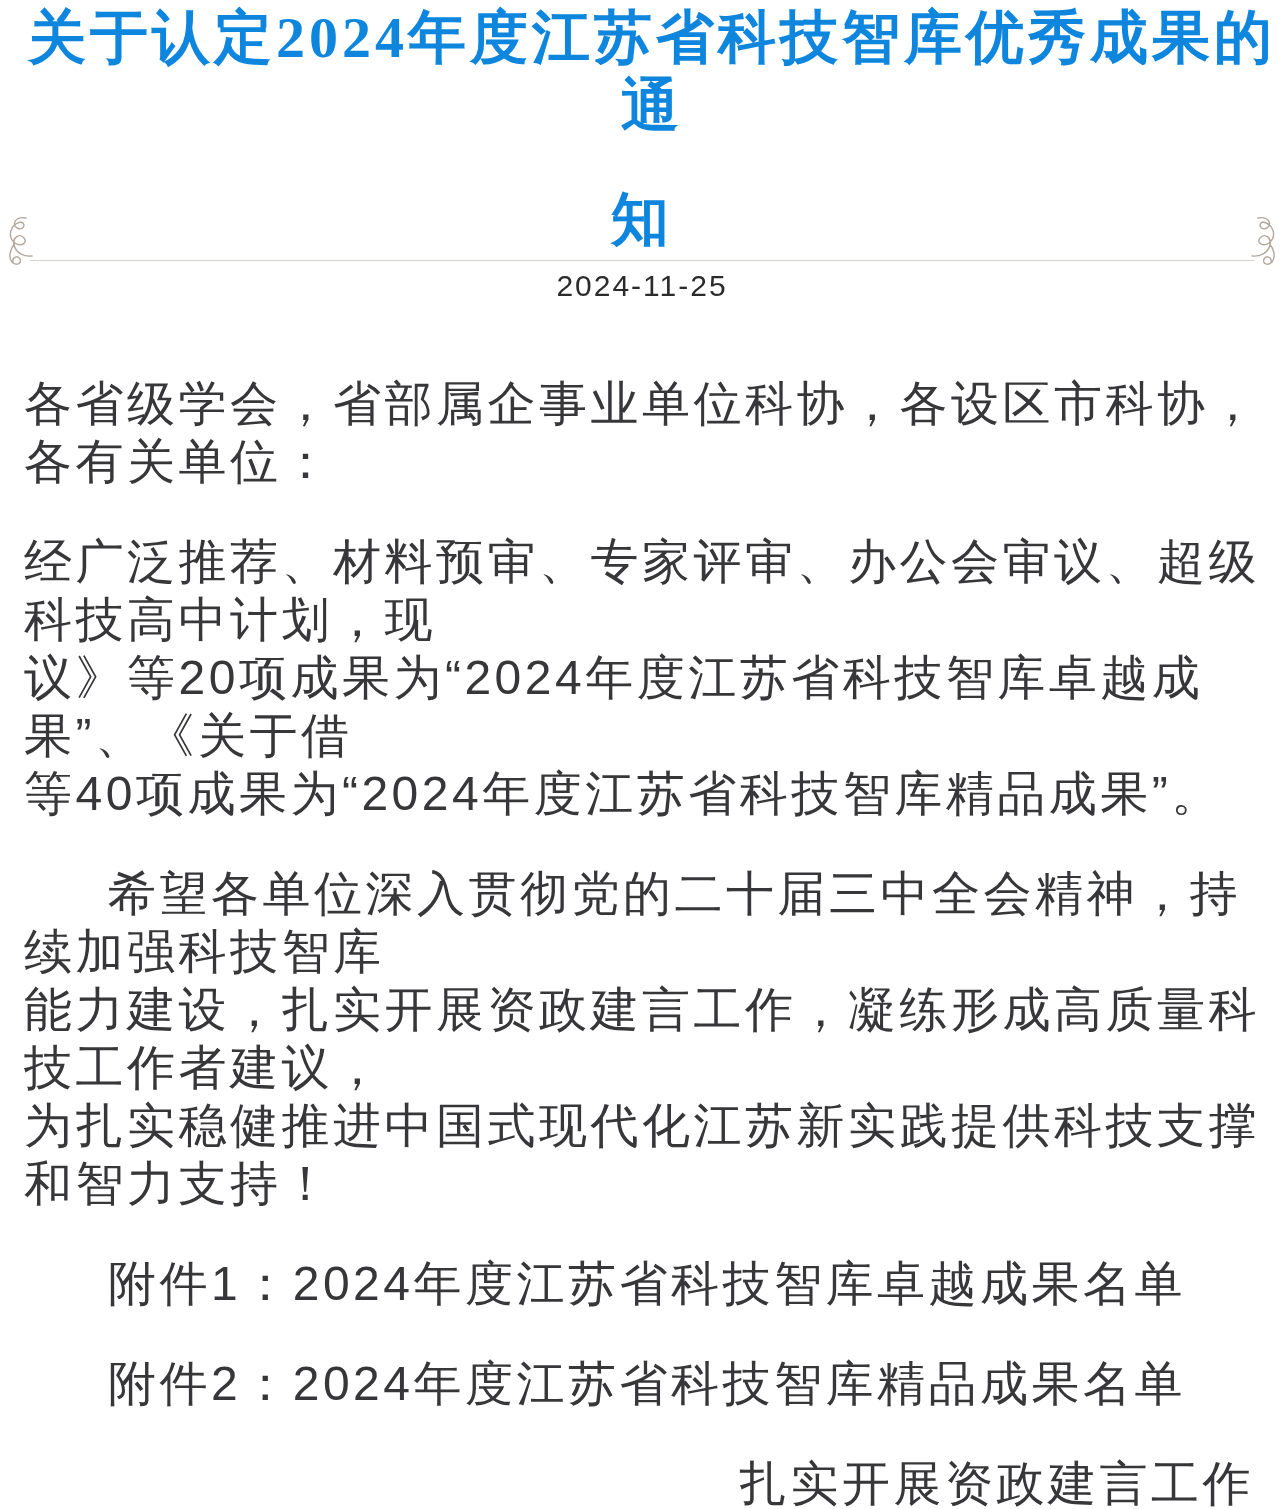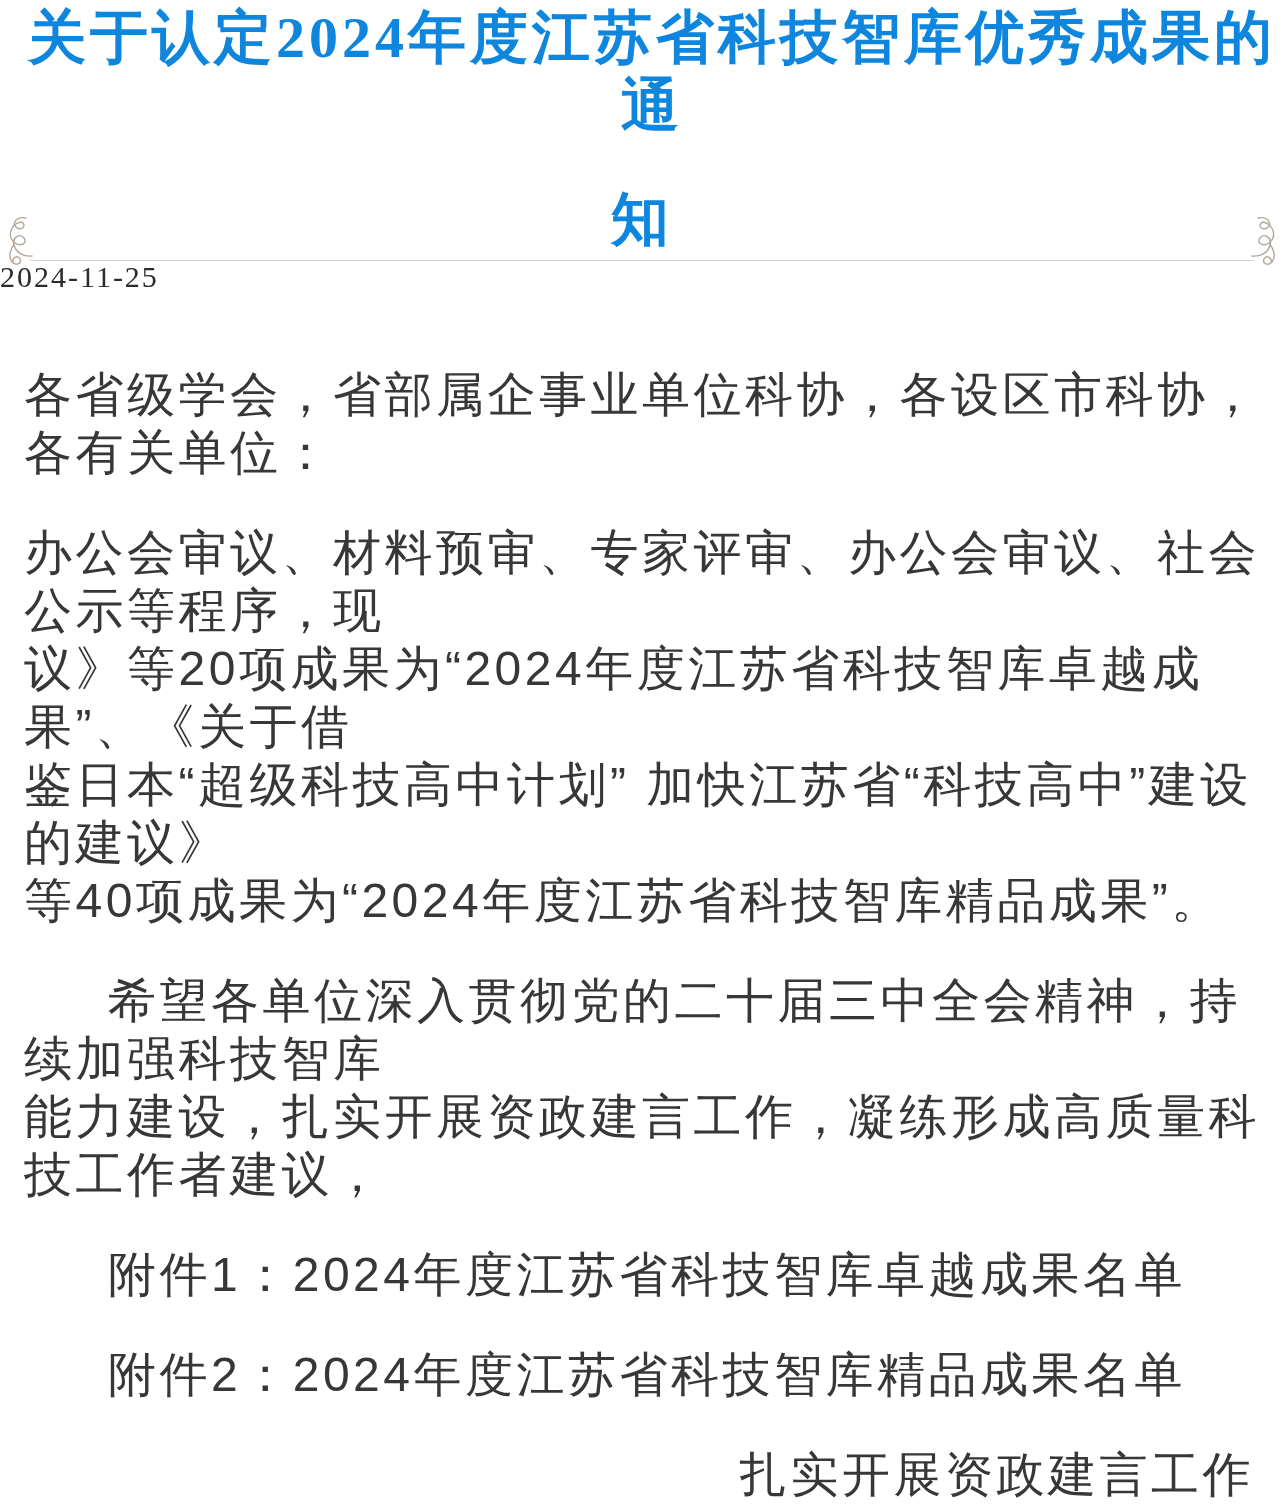--- a/index.html
+++ b/index.html
@@ -44,8 +44,9 @@
   .flourish-right { right: 2px; transform: scaleX(-1); }
 
   .pub-date {
-    margin-top: 0;
-    font-family: Liberation Serif, serif;
+    margin-top: 9px;
+    text-align: center;
+    font-family: Liberation Sans, sans-serif;
     font-size: 30px;
     line-height: 30px;
     letter-spacing: 2px;

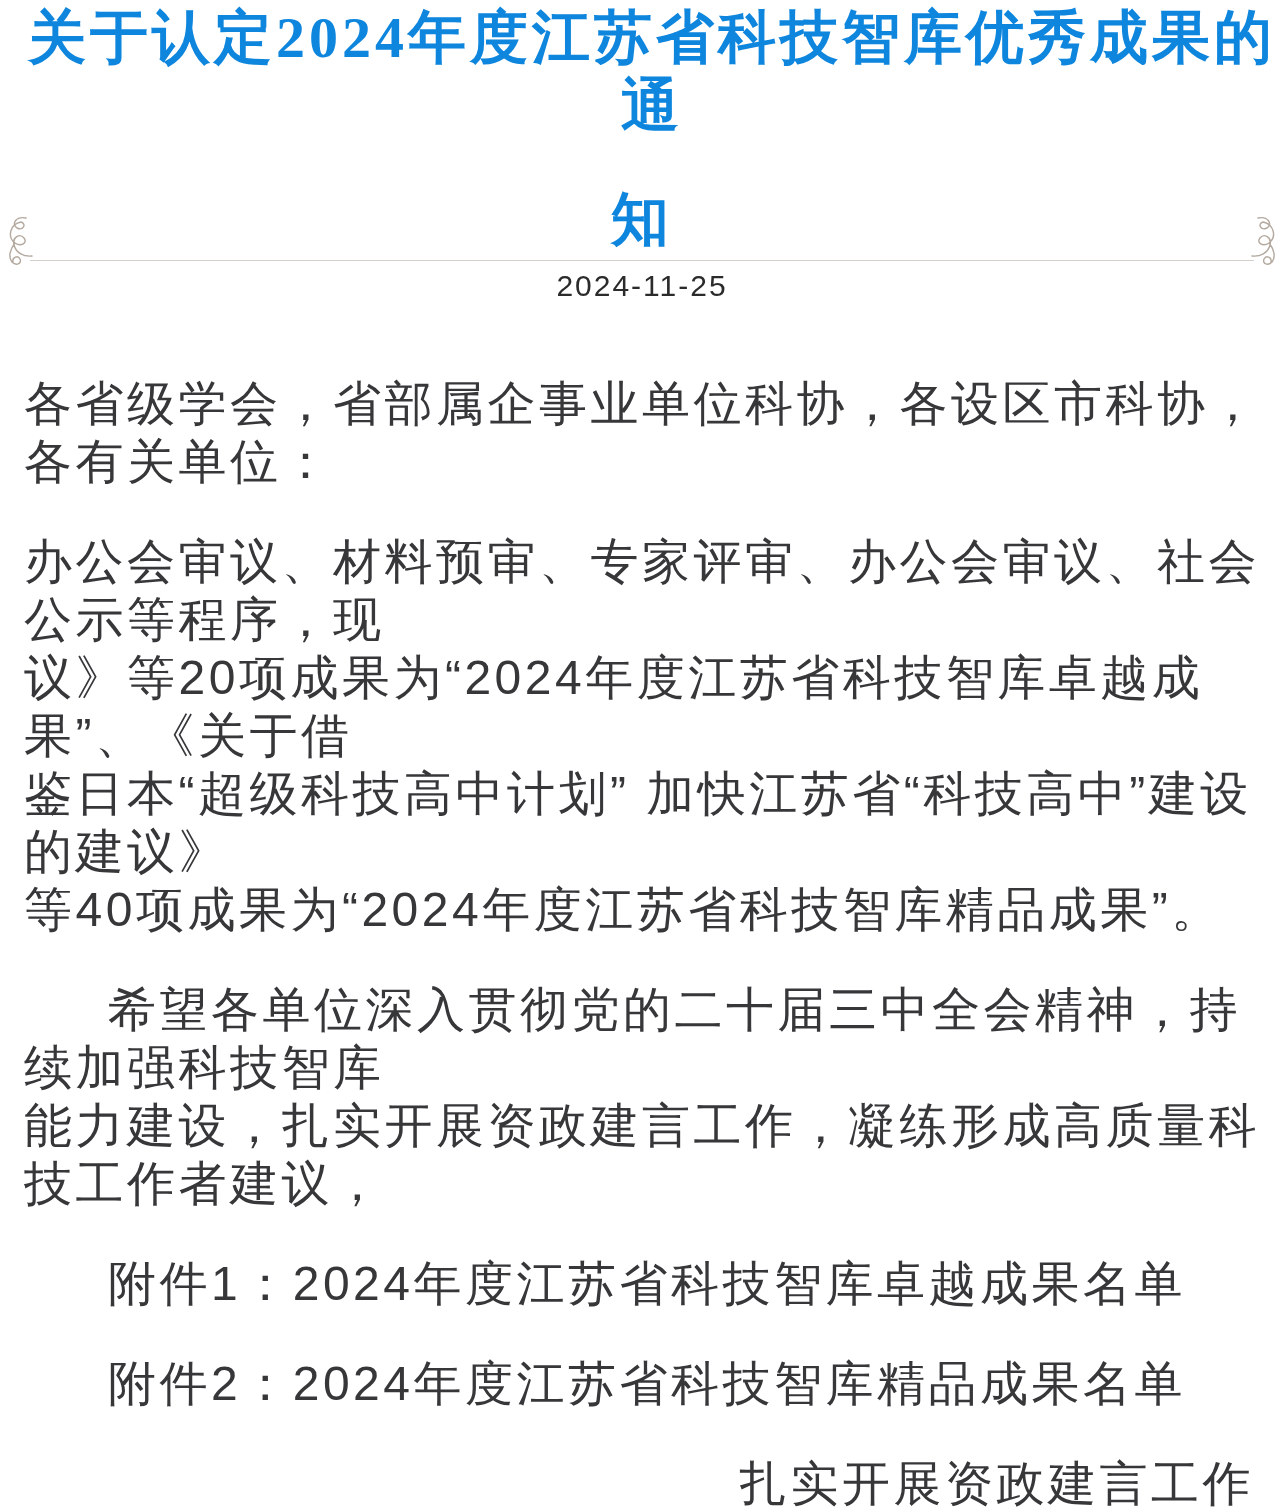--- a/index.html
+++ b/index.html
@@ -102,7 +102,7 @@
     </p>
 
     <p class="block">
-      <span class="line">办公会审议、材料预审、专家评审、办公会审议、社会公示等程序，现</span>
+      <span class="line">经广泛推荐、材料预审、专家评审、办公会审议、超级科技高中计划，现</span>
       <span class="line">议》等20项成果为“2024年度江苏省科技智库卓越成果”、《关于借</span>
       <span class="line">鉴日本“超级科技高中计划” 加快江苏省“科技高中”建设的建议》</span>
       <span class="line">等40项成果为“2024年度江苏省科技智库精品成果”。</span>

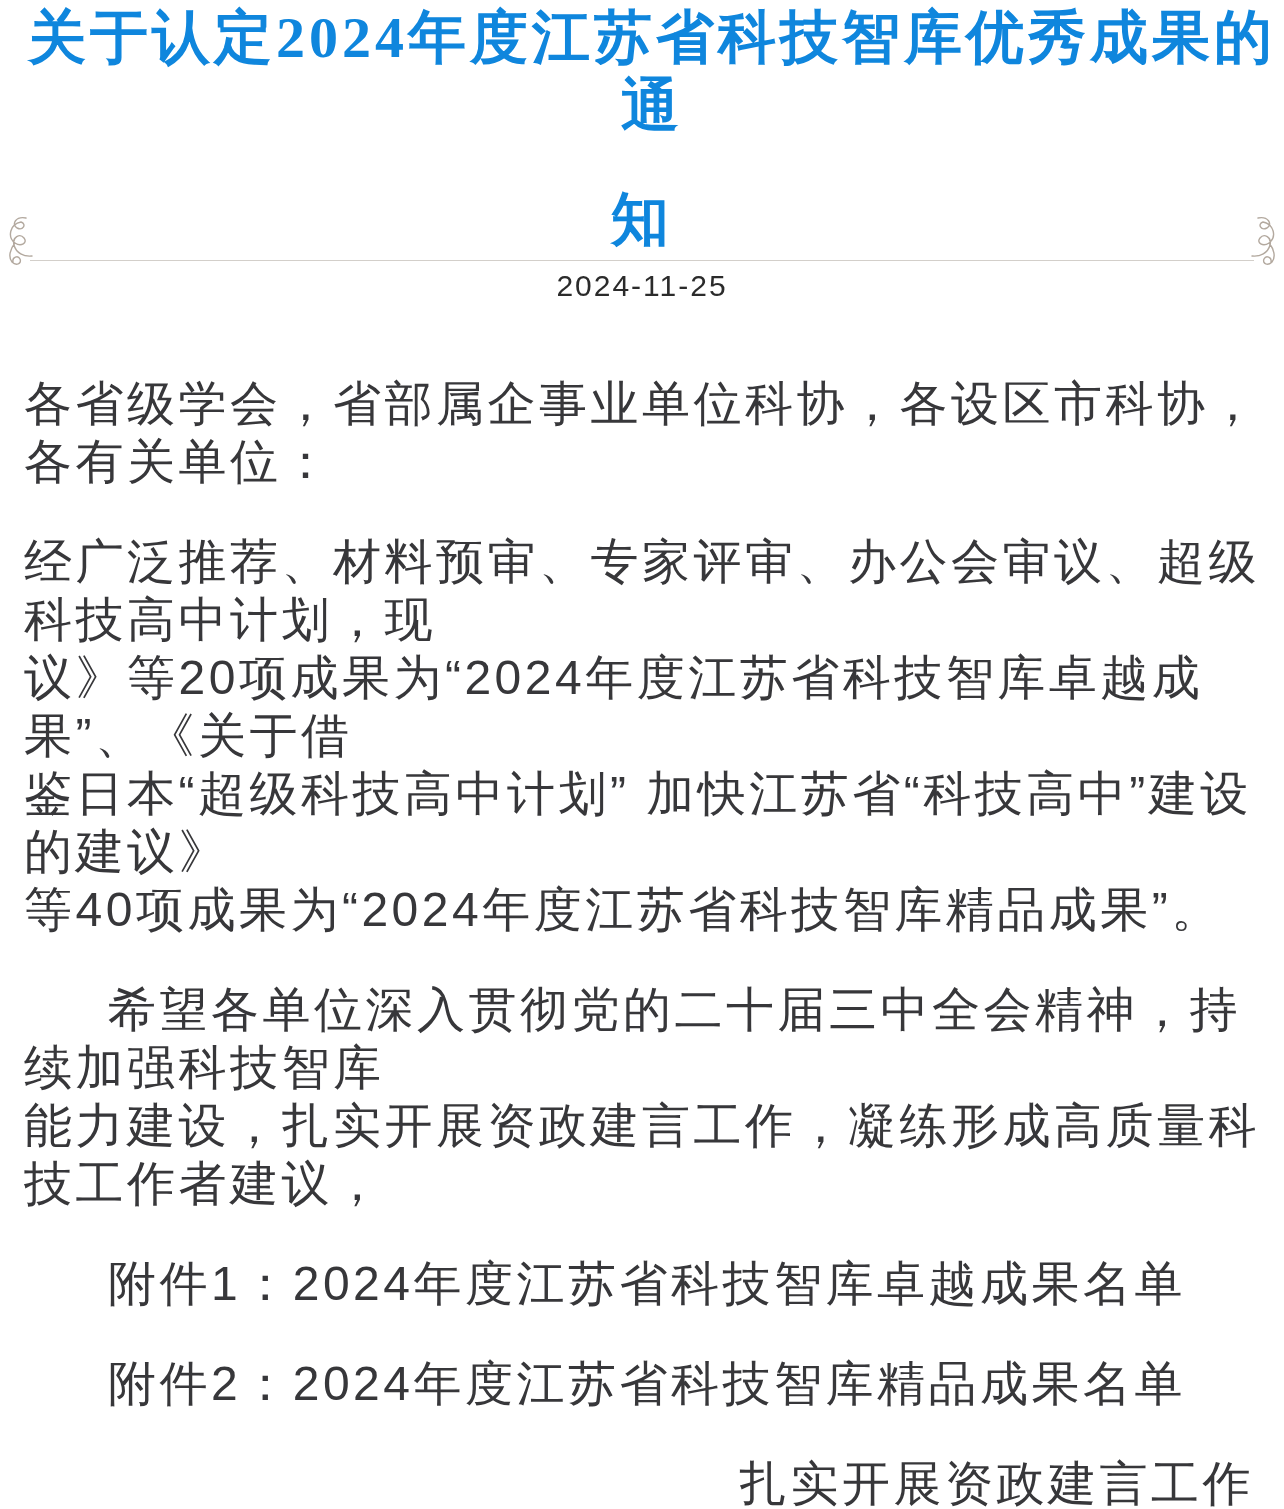--- a/index.html
+++ b/index.html
@@ -104,7 +104,6 @@
     <p class="block">
       <span class="line">经广泛推荐、材料预审、专家评审、办公会审议、超级科技高中计划，现</span>
       <span class="line">议》等20项成果为“2024年度江苏省科技智库卓越成果”、《关于借</span>
-      <span class="line">鉴日本“超级科技高中计划” 加快江苏省“科技高中”建设的建议》</span>
       <span class="line">等40项成果为“2024年度江苏省科技智库精品成果”。</span>
     </p>
 

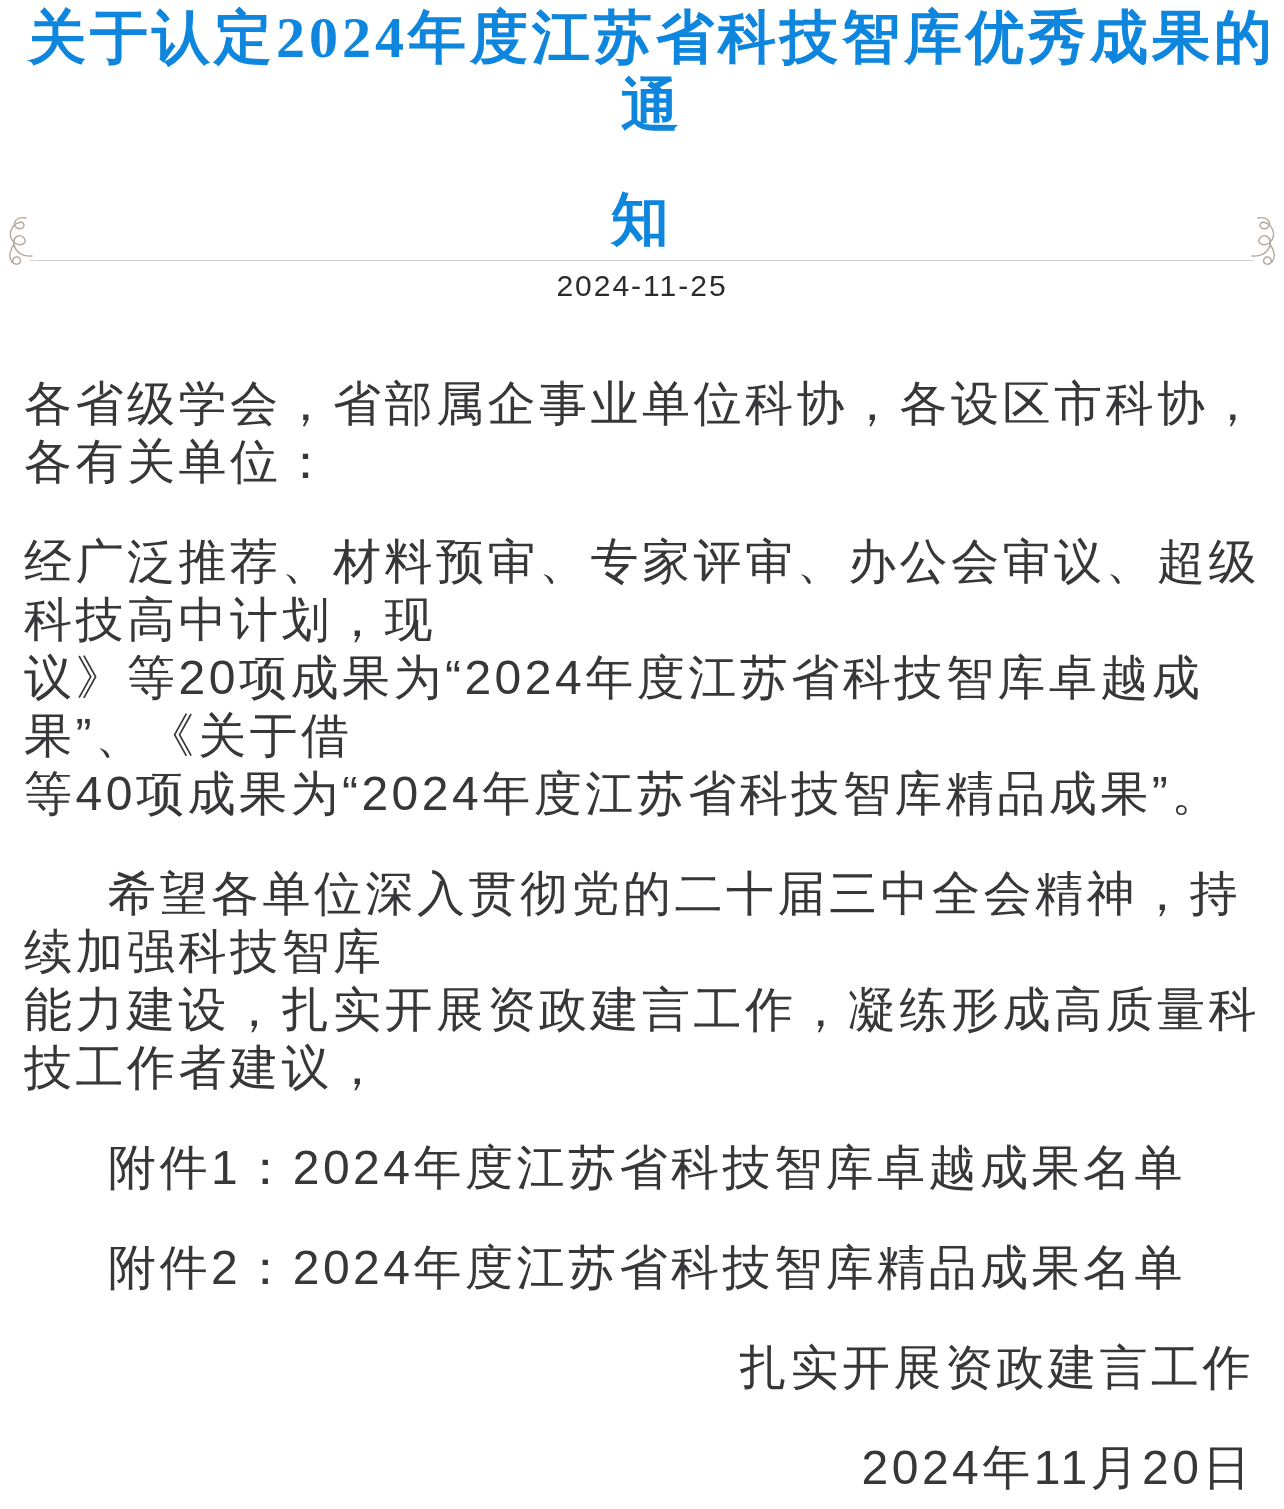--- a/index.html
+++ b/index.html
@@ -110,6 +110,7 @@
     <p class="block">
       <span class="line indent">希望各单位深入贯彻党的二十届三中全会精神，持续加强科技智库</span>
       <span class="line">能力建设，扎实开展资政建言工作，凝练形成高质量科技工作者建议，</span>
+      <span class="line">为扎实稳健推进中国式现代化江苏新实践提供科技支撑和智力支持！</span>
     </p>
 
     <p class="block">

